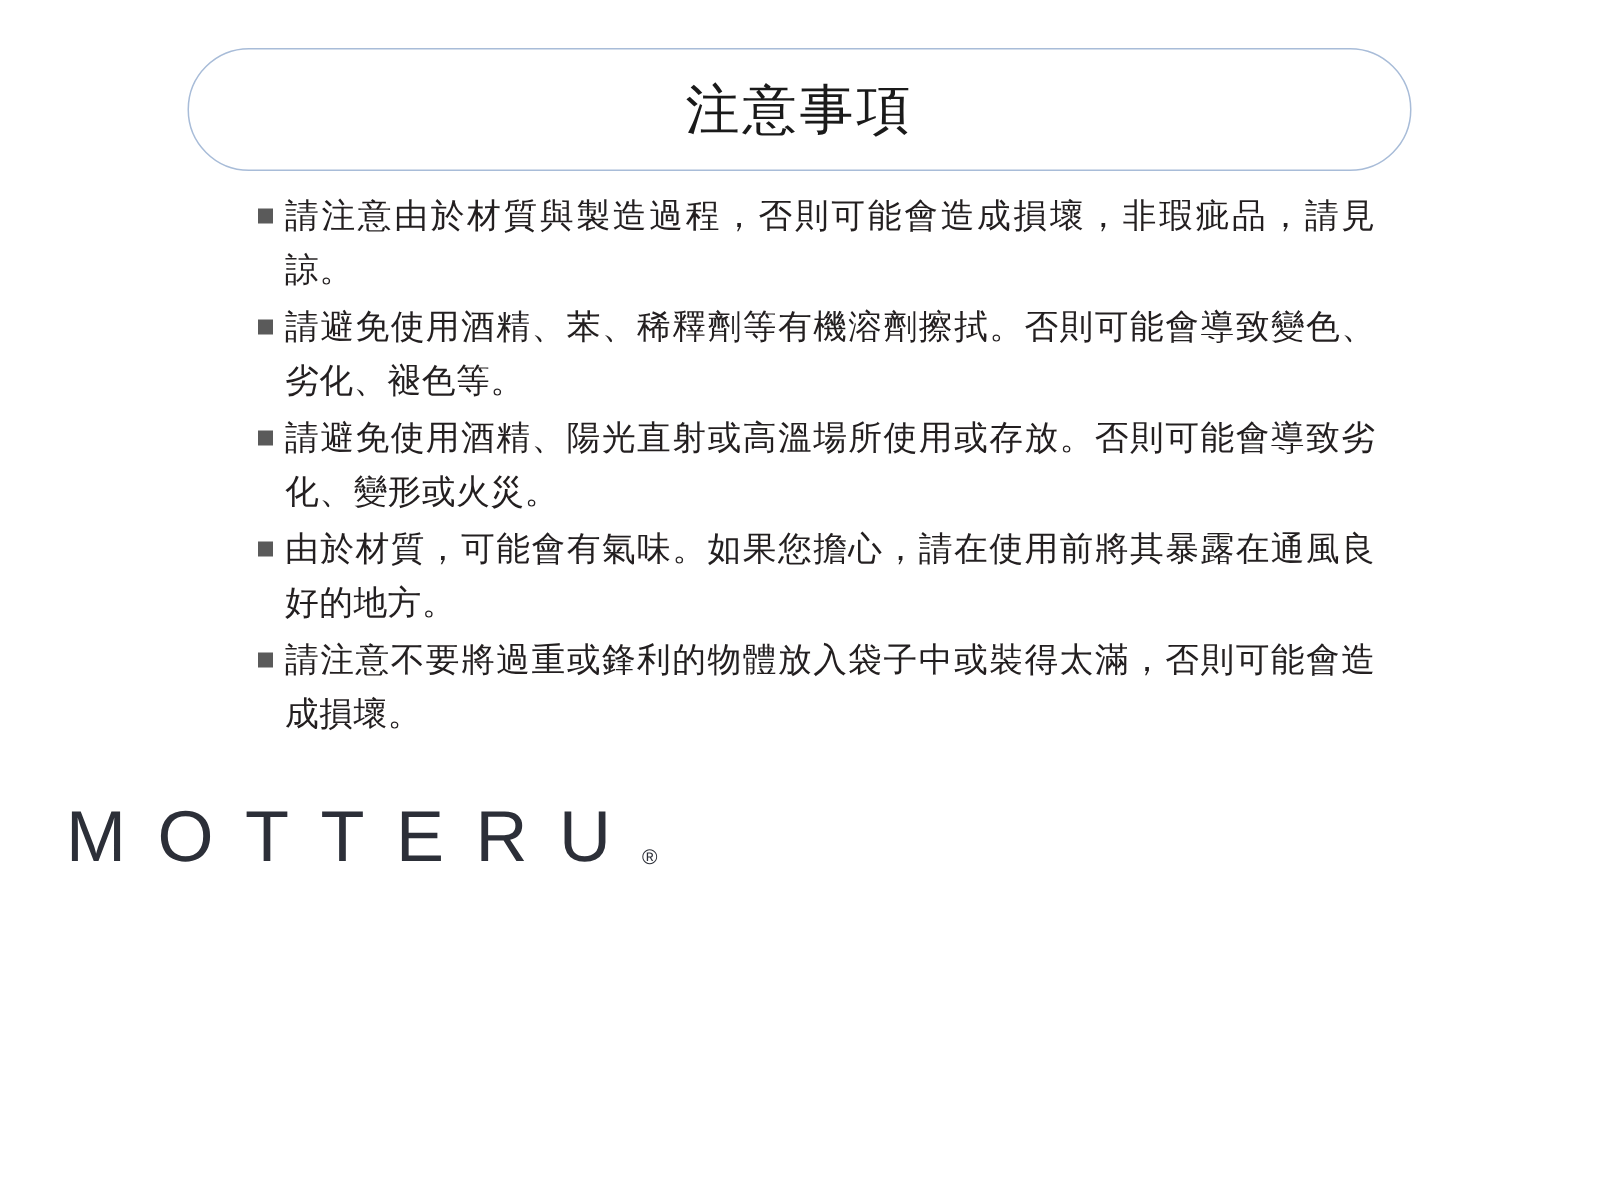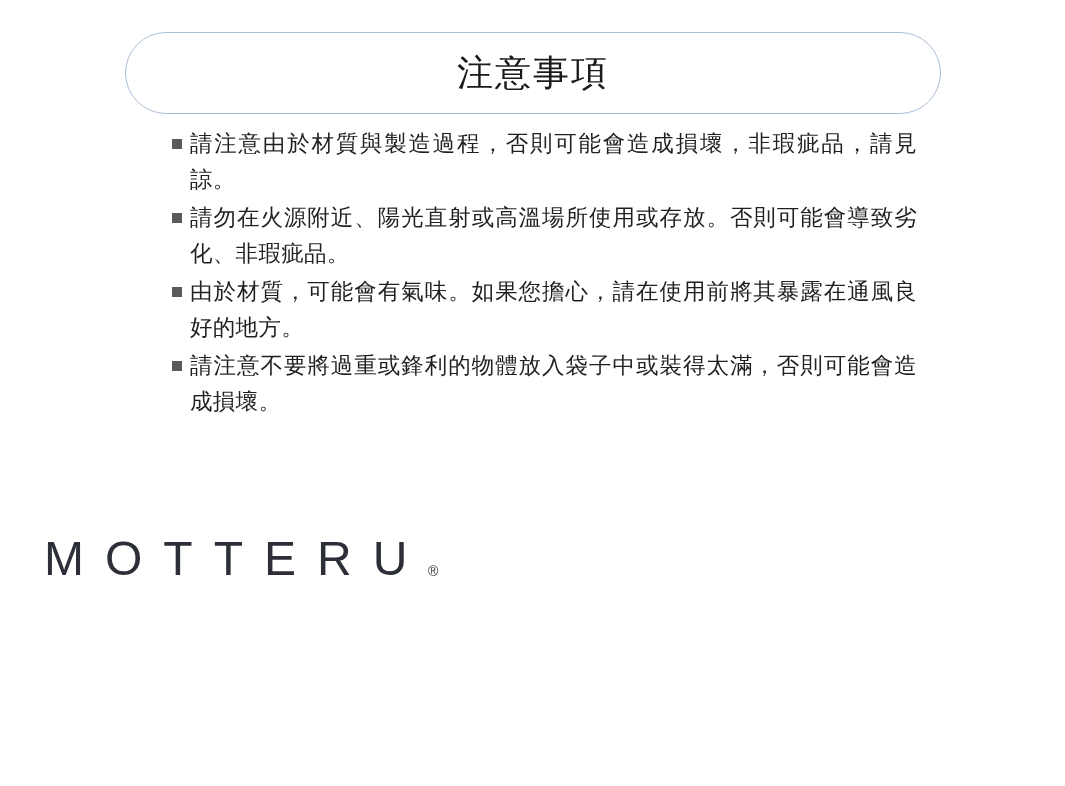--- a/index.html
+++ b/index.html
@@ -121,6 +121,10 @@
       <span class="note-text">請注意由於材質與製造過程，否則可能會造成損壞，非瑕疵品，請見諒。</span>
     </div>
 
+    <div class="note-item">
+      <span class="note-bullet"></span>
+      <span class="note-text">請避免使用酒精、苯、稀釋劑等有機溶劑擦拭。否則可能會導致變色、劣化、褪色等。</span>
+    </div>
 
     <div class="note-item">
       <span class="note-bullet"></span>

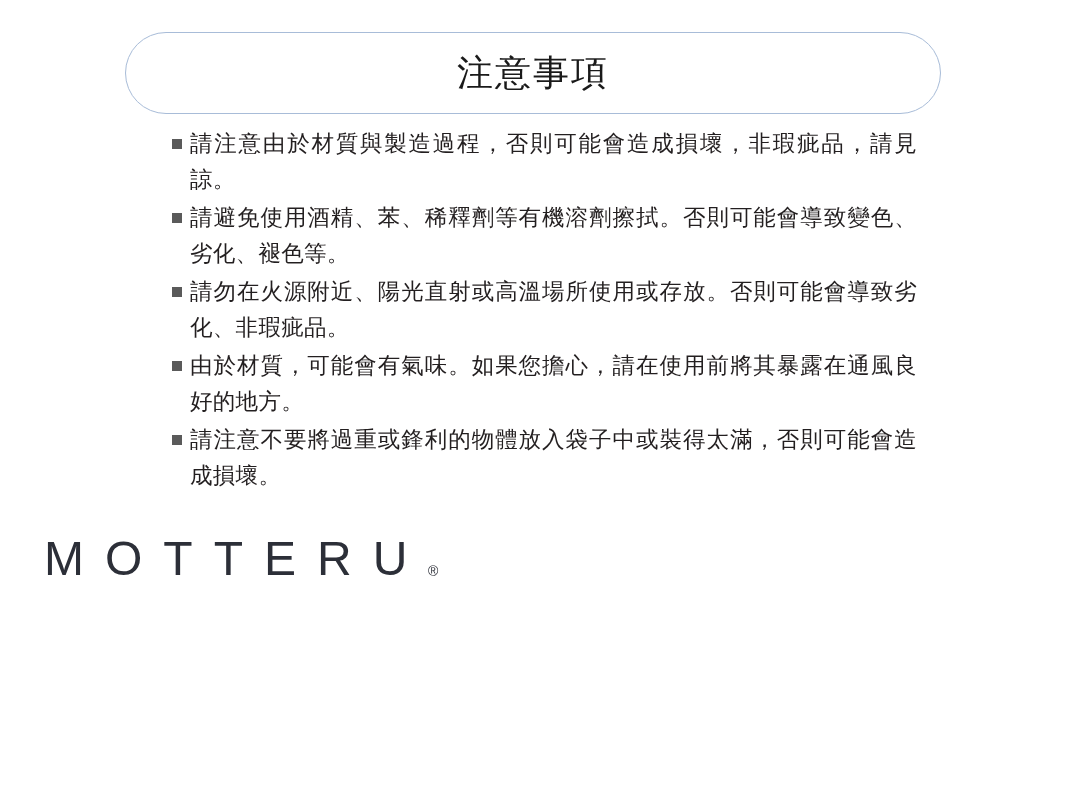--- a/index.html
+++ b/index.html
@@ -128,7 +128,7 @@
 
     <div class="note-item">
       <span class="note-bullet"></span>
-      <span class="note-text">請勿在火源附近、陽光直射或高溫場所使用或存放。否則可能會導致劣化、非瑕疵品。</span>
+      <span class="note-text">請避免使用酒精、陽光直射或高溫場所使用或存放。否則可能會導致劣化、變形或火災。</span>
     </div>
 
     <div class="note-item">

